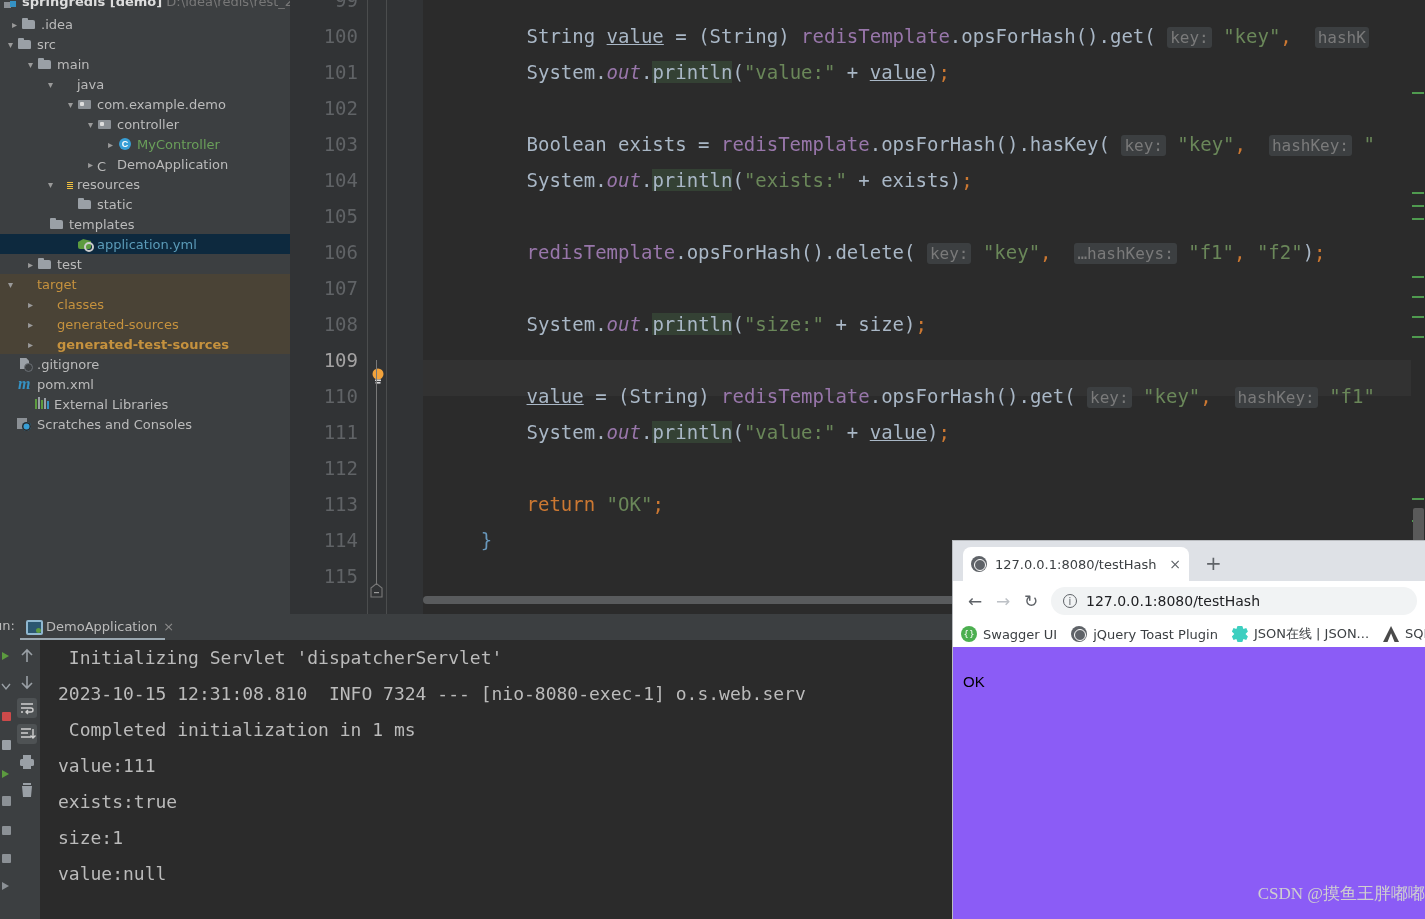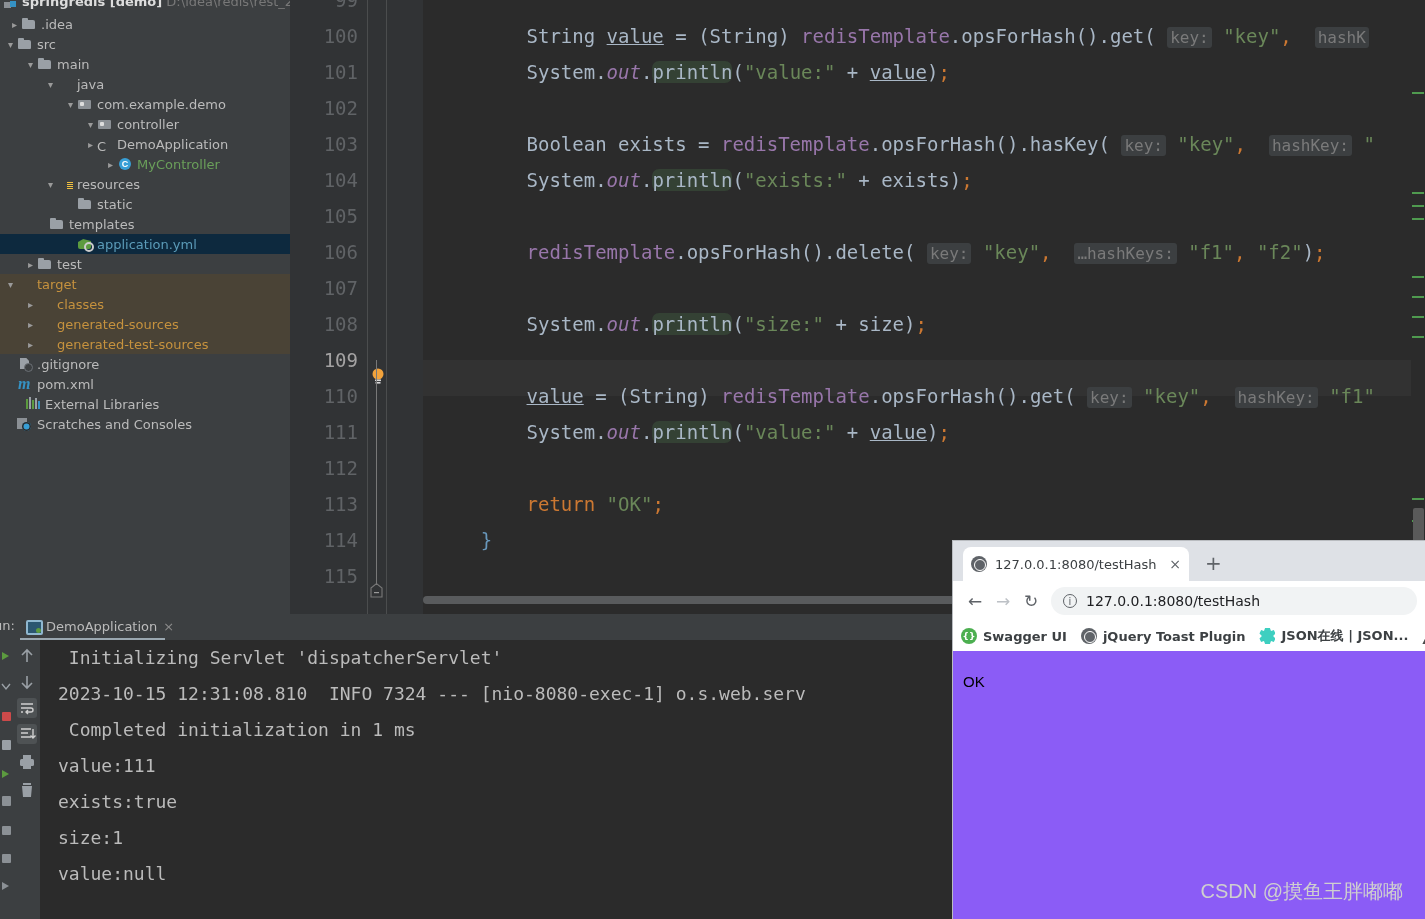--- a/index.html
+++ b/index.html
@@ -206,7 +206,7 @@
     background: #3c3f41; color: #7a7a7a; border-radius: 3px;
     padding: 1px 3px; font-size: 16px;
   }
-  .tok-usage { background: #344134; border-radius: 7px; }
+  .tok-usage { background: #344134; }
   .tok-var-under { text-decoration: underline; text-decoration-color: #a9b7c6; text-align: center; }
 
   .ed-hscroll {

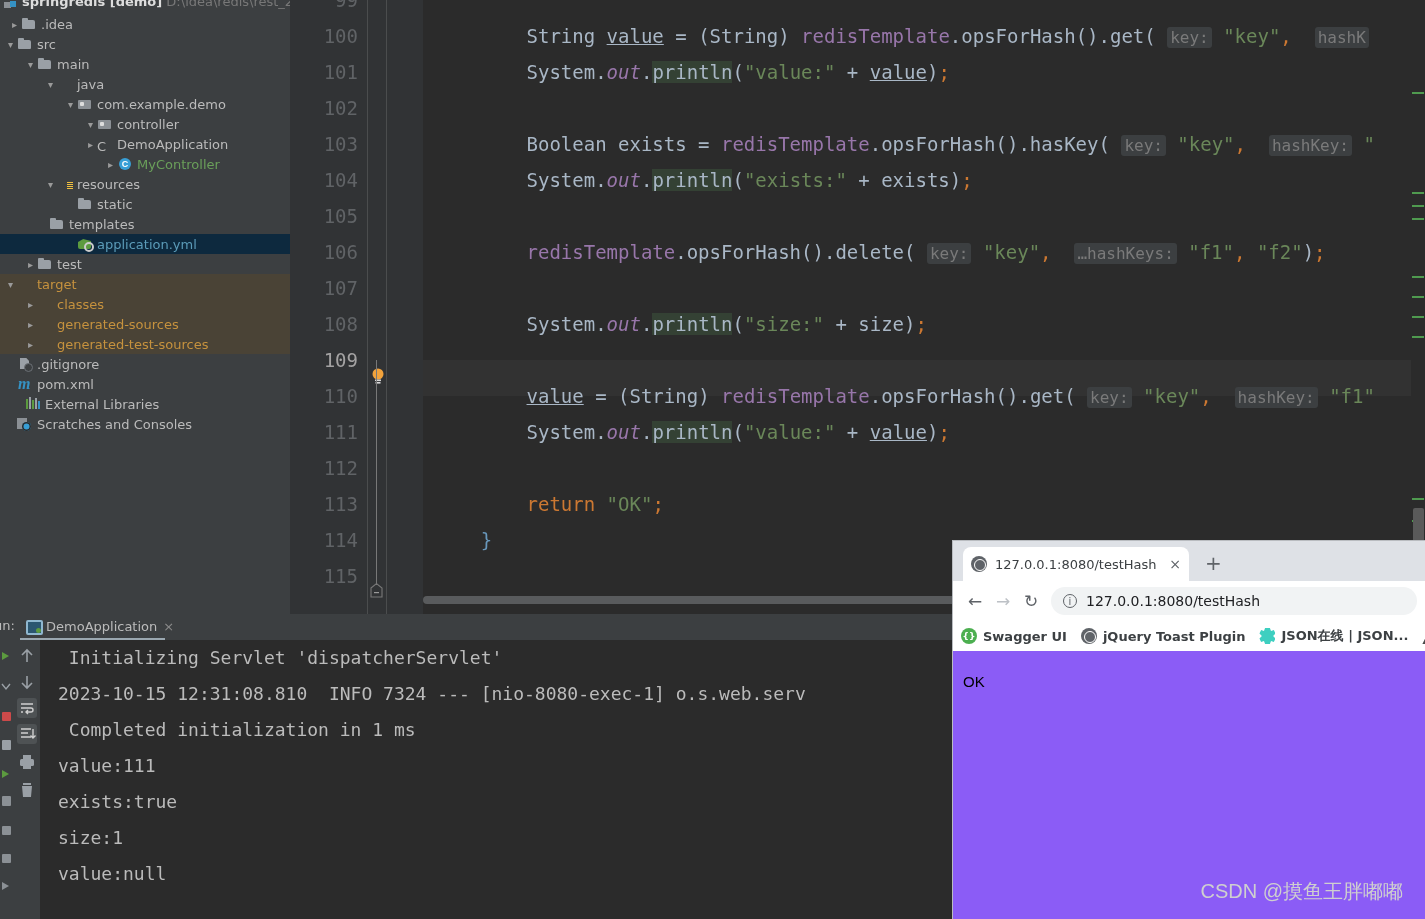--- a/index.html
+++ b/index.html
@@ -387,8 +387,8 @@
       <div class="tnode" style="padding-left: 44px;"><span class="arrow">▾</span><span class="ico folder-blue"></span><span class="tlabel c-default">java</span></div>
       <div class="tnode" style="padding-left: 64px;"><span class="arrow">▾</span><span class="ico pkg"></span><span class="tlabel c-default">com.example.demo</span></div>
       <div class="tnode" style="padding-left: 84px;"><span class="arrow">▾</span><span class="ico pkg"></span><span class="tlabel c-default">controller</span></div>
+      <div class="tnode" style="padding-left: 104px;"><span class="arrow">▸</span><span class="ico cls"></span><span class="tlabel c-green">MyController</span></div>
       <div class="tnode" style="padding-left: 84px;"><span class="arrow">▸</span><span class="ico cls-run"></span><span class="tlabel c-default">DemoApplication</span></div>
-      <div class="tnode" style="padding-left: 104px;"><span class="arrow">▸</span><span class="ico cls"></span><span class="tlabel c-green">MyController</span></div>
       <div class="tnode" style="padding-left: 44px;"><span class="arrow">▾</span><span class="ico folder-res"><i></i></span><span class="tlabel c-default">resources</span></div>
       <div class="tnode" style="padding-left: 64px;"><span class="arrow none">▸</span><span class="ico folder"></span><span class="tlabel c-default">static</span></div>
       <div class="tnode" style="padding-left: 36px;"><span class="arrow none">▸</span><span class="ico folder"></span><span class="tlabel c-default">templates</span></div>

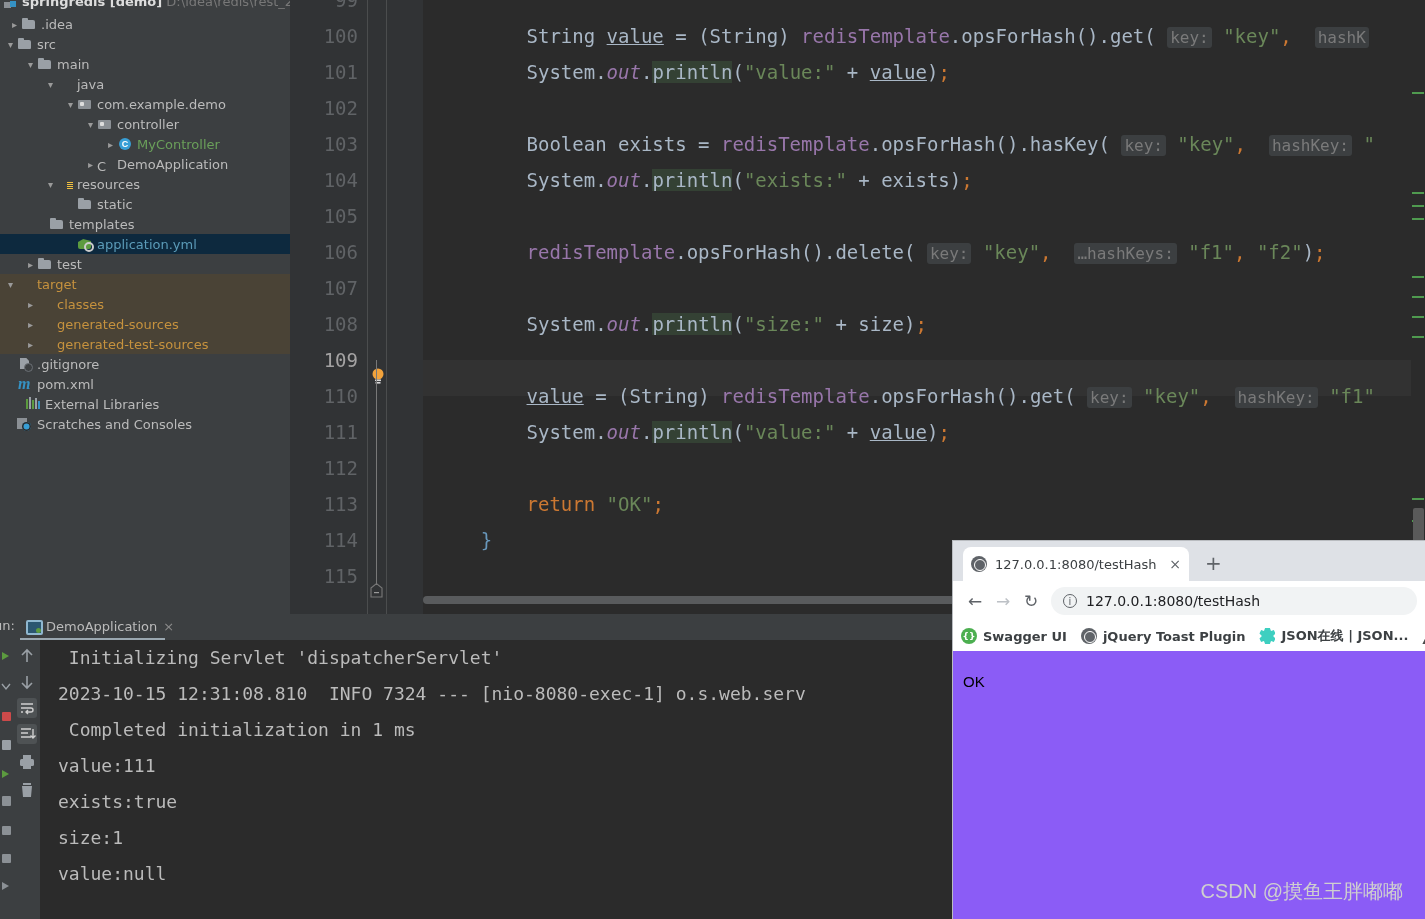--- a/index.html
+++ b/index.html
@@ -397,7 +397,7 @@
       <div class="tnode under-target" style="padding-left: 4px;"><span class="arrow">▾</span><span class="ico folder-orange"></span><span class="tlabel c-orange">target</span></div>
       <div class="tnode under-target" style="padding-left: 24px;"><span class="arrow">▸</span><span class="ico folder-orange"></span><span class="tlabel c-orange">classes</span></div>
       <div class="tnode under-target" style="padding-left: 24px;"><span class="arrow">▸</span><span class="ico folder-orange"></span><span class="tlabel c-orange">generated-sources</span></div>
-      <div class="tnode under-target" style="padding-left: 24px;"><span class="arrow">▸</span><span class="ico folder-orange"></span><span class="tlabel c-orange">generated-test-sources</span></div>
+      <div class="tnode under-target" style="padding-left: 24px; font-weight: bold;"><span class="arrow">▸</span><span class="ico folder-orange"></span><span class="tlabel c-orange">generated-test-sources</span></div>
       <div class="tnode" style="padding-left: 4px;"><span class="arrow none">▸</span><span class="ico git"></span><span class="tlabel c-default">.gitignore</span></div>
       <div class="tnode" style="padding-left: 4px;"><span class="arrow none">▸</span><span class="ico mvn"></span><span class="tlabel c-default">pom.xml</span></div>
       <div class="tnode" style="padding-left: 12px;"><span class="arrow none">▸</span><span class="ico libs"></span><span class="tlabel c-default">External Libraries</span></div>

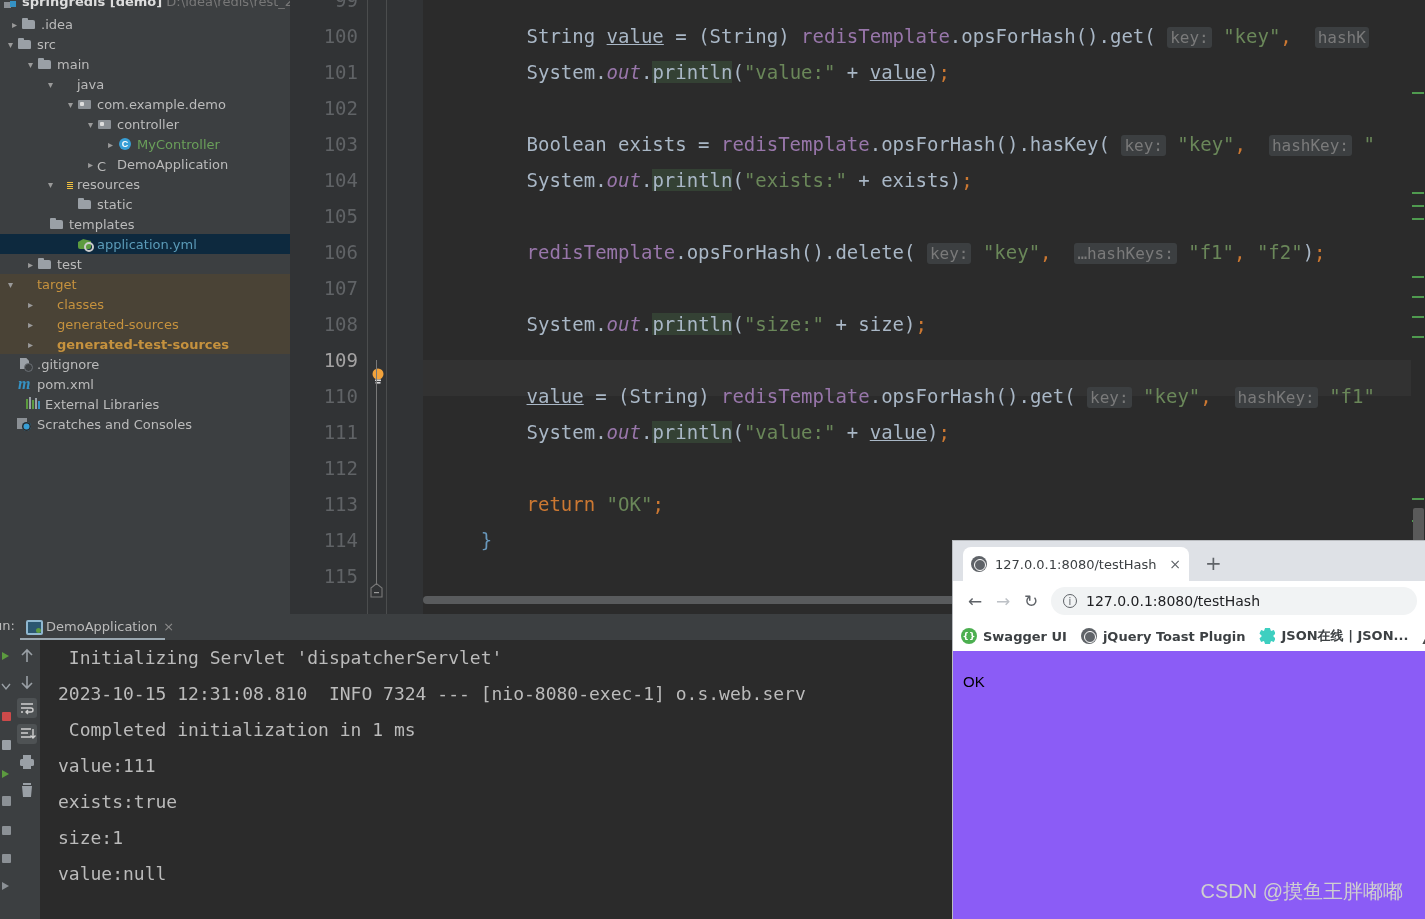--- a/index.html
+++ b/index.html
@@ -400,7 +400,7 @@
       <div class="tnode under-target" style="padding-left: 24px; font-weight: bold;"><span class="arrow">▸</span><span class="ico folder-orange"></span><span class="tlabel c-orange">generated-test-sources</span></div>
       <div class="tnode" style="padding-left: 4px;"><span class="arrow none">▸</span><span class="ico git"></span><span class="tlabel c-default">.gitignore</span></div>
       <div class="tnode" style="padding-left: 4px;"><span class="arrow none">▸</span><span class="ico mvn"></span><span class="tlabel c-default">pom.xml</span></div>
-      <div class="tnode" style="padding-left: 12px;"><span class="arrow none">▸</span><span class="ico libs"></span><span class="tlabel c-default">External Libraries</span></div>
+      <div class="tnode" style="padding-left: 21px;"><span class="arrow none">▸</span><span class="ico libs"></span><span class="tlabel c-default">External Libraries</span></div>
       <div class="tnode" style="padding-left: 4px;"><span class="arrow none">▸</span><span class="ico scratch"></span><span class="tlabel c-default">Scratches and Consoles</span></div>
     </div>
 

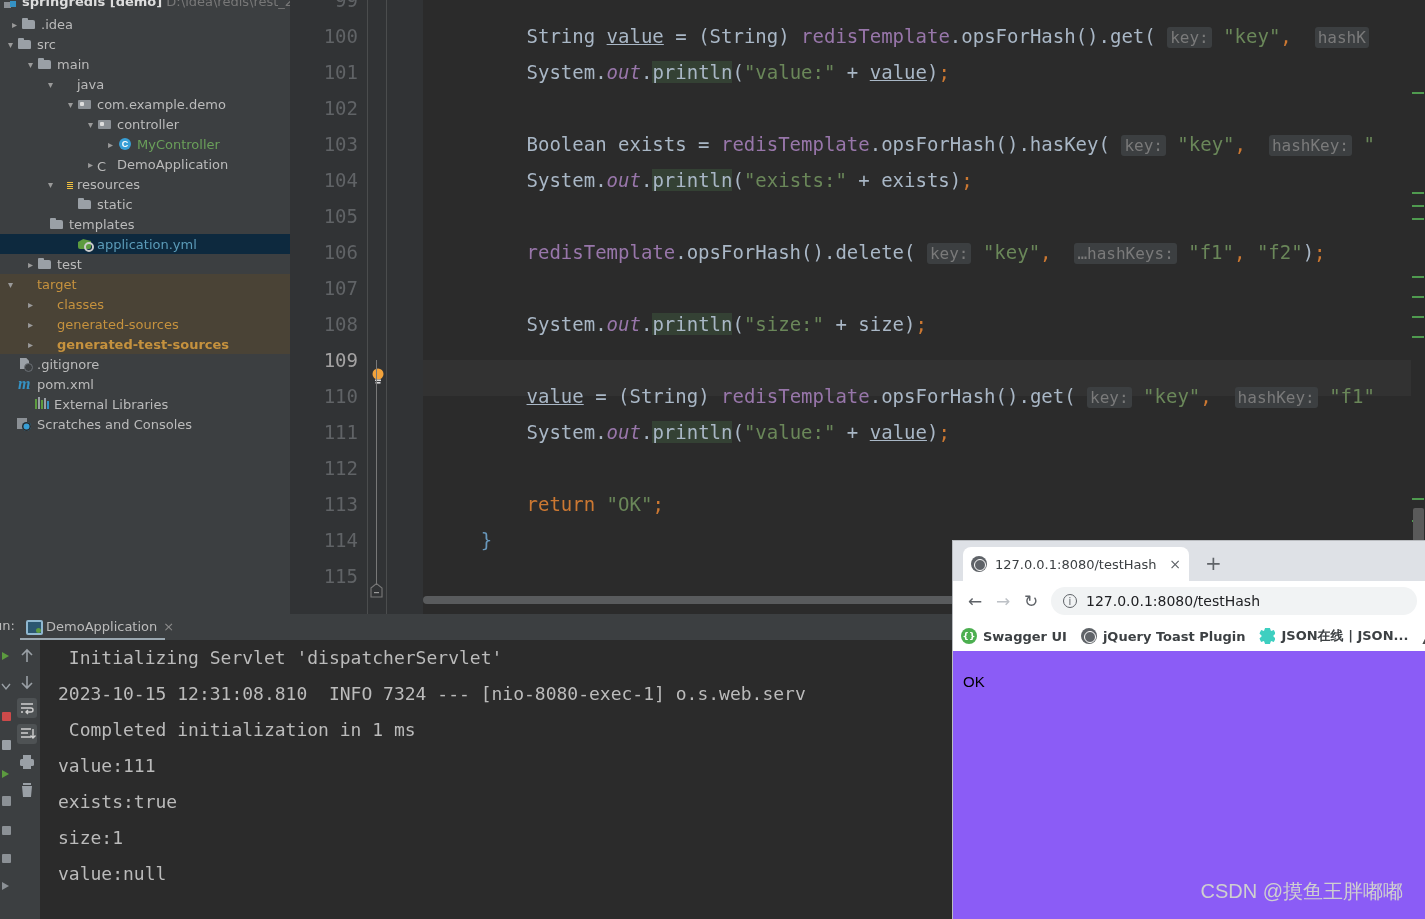--- a/index.html
+++ b/index.html
@@ -326,8 +326,8 @@
   .b-omnibox .url { font-size: 14px; color: #202124; white-space: nowrap; }
   .b-bookmarks {
     position: relative; height: 32px; background: #ffffff;
-    border-bottom: 2px solid #8b5cf6;
-    display: flex; align-items: center; padding: 0 8px; overflow: hidden; font-weight: bold;
+    border-bottom: 6px solid #8b5cf6;
+    display: flex; align-items: center; padding: 0 8px; overflow: hidden;
   }
   .bm { display: flex; align-items: center; margin-right: 14px; white-space: nowrap; flex: none; }
   .bm .bmicon { width: 16px; height: 16px; margin-right: 6px; flex: none; position: relative; }

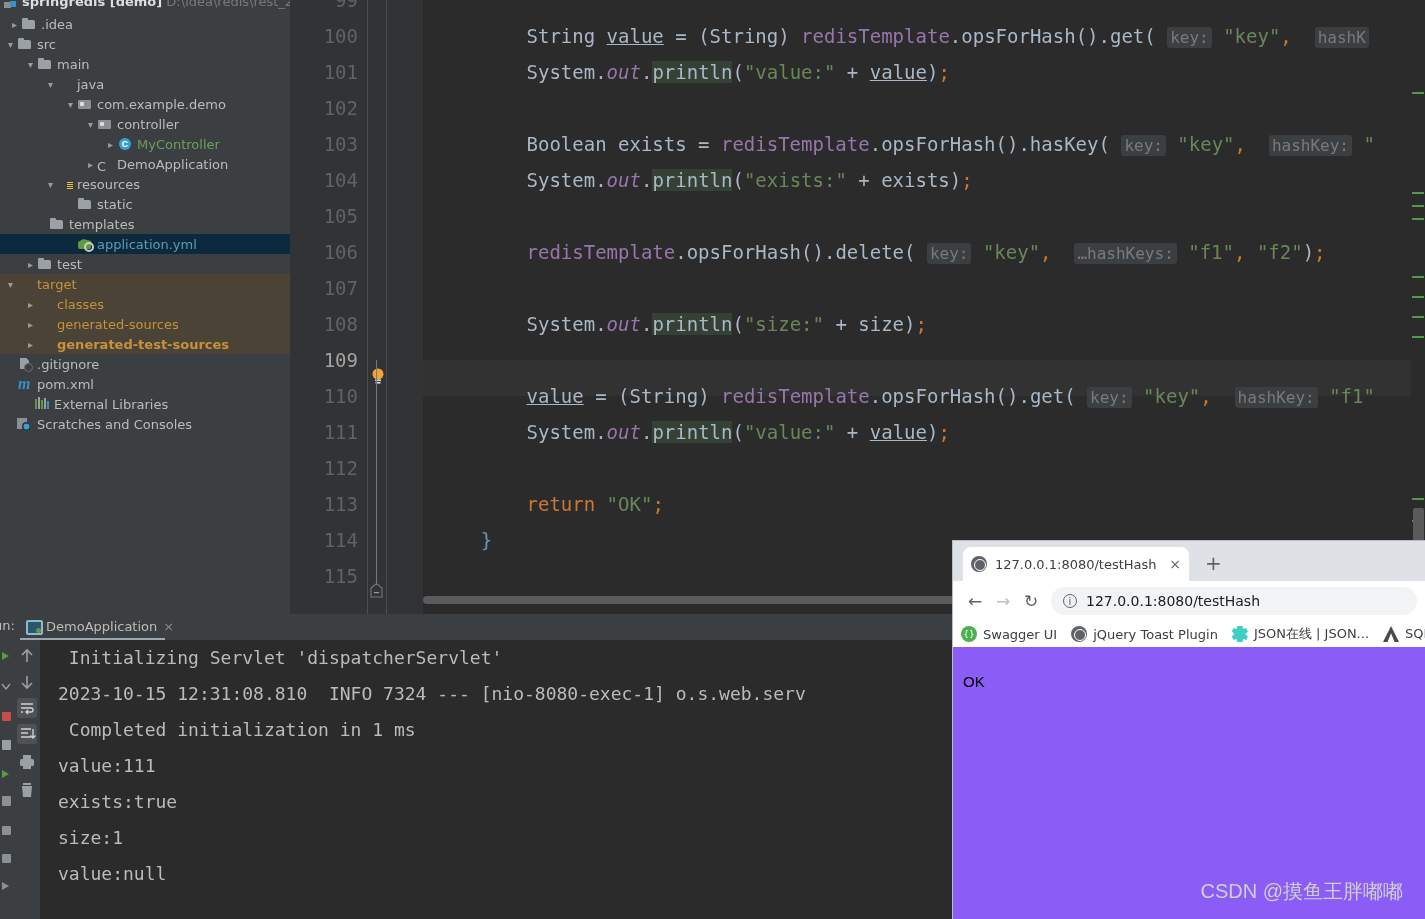--- a/index.html
+++ b/index.html
@@ -356,9 +356,9 @@
     font-family: "Liberation Sans", sans-serif;
   }
   .watermark {
-    position: absolute; right: 22px; bottom: 14px; font-size: 20px;
+    position: absolute; right: 0; bottom: 14px; font-size: 17px;
     color: #cfcfcf; white-space: nowrap;
-    font-family: Liberation Sans, sans-serif;
+    font-family: Liberation Serif, serif;
   }
 </style>
 </head>

